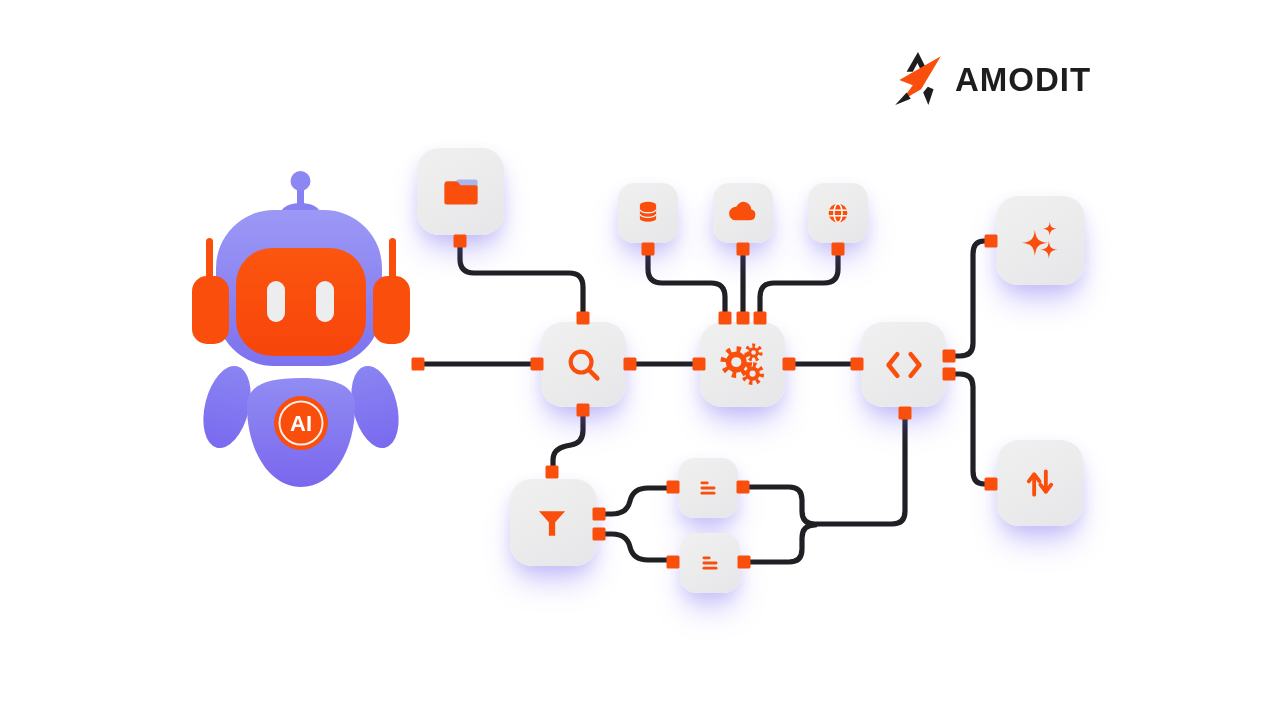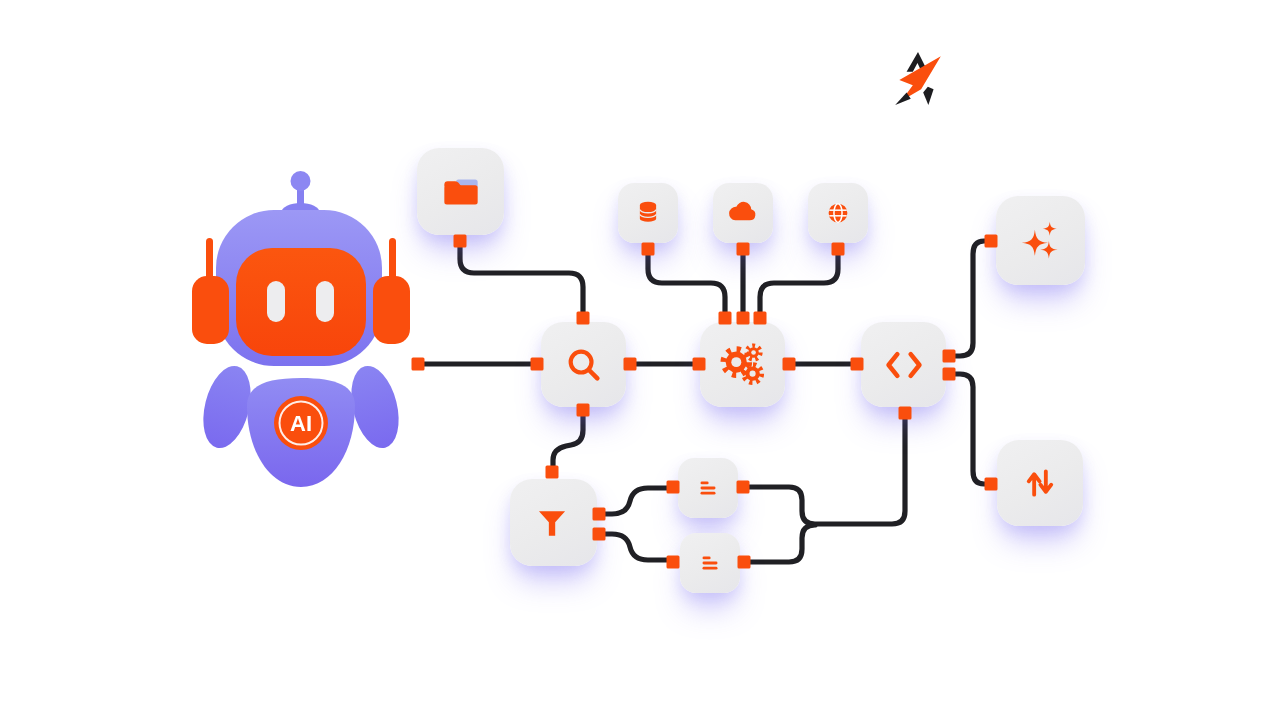--- a/index.html
+++ b/index.html
@@ -50,6 +50,7 @@
       <path d="M31 39 L36 51 L41 36 L35.5 33.5 Z" fill="#1D1D20"></path>
       <path d="M15 39 L4 51 L19 45 Z" fill="#1D1D20"></path>
     </svg>
+    <span class="brand">AMODIT</span>
   </div>
 
   <div id="diagram">

